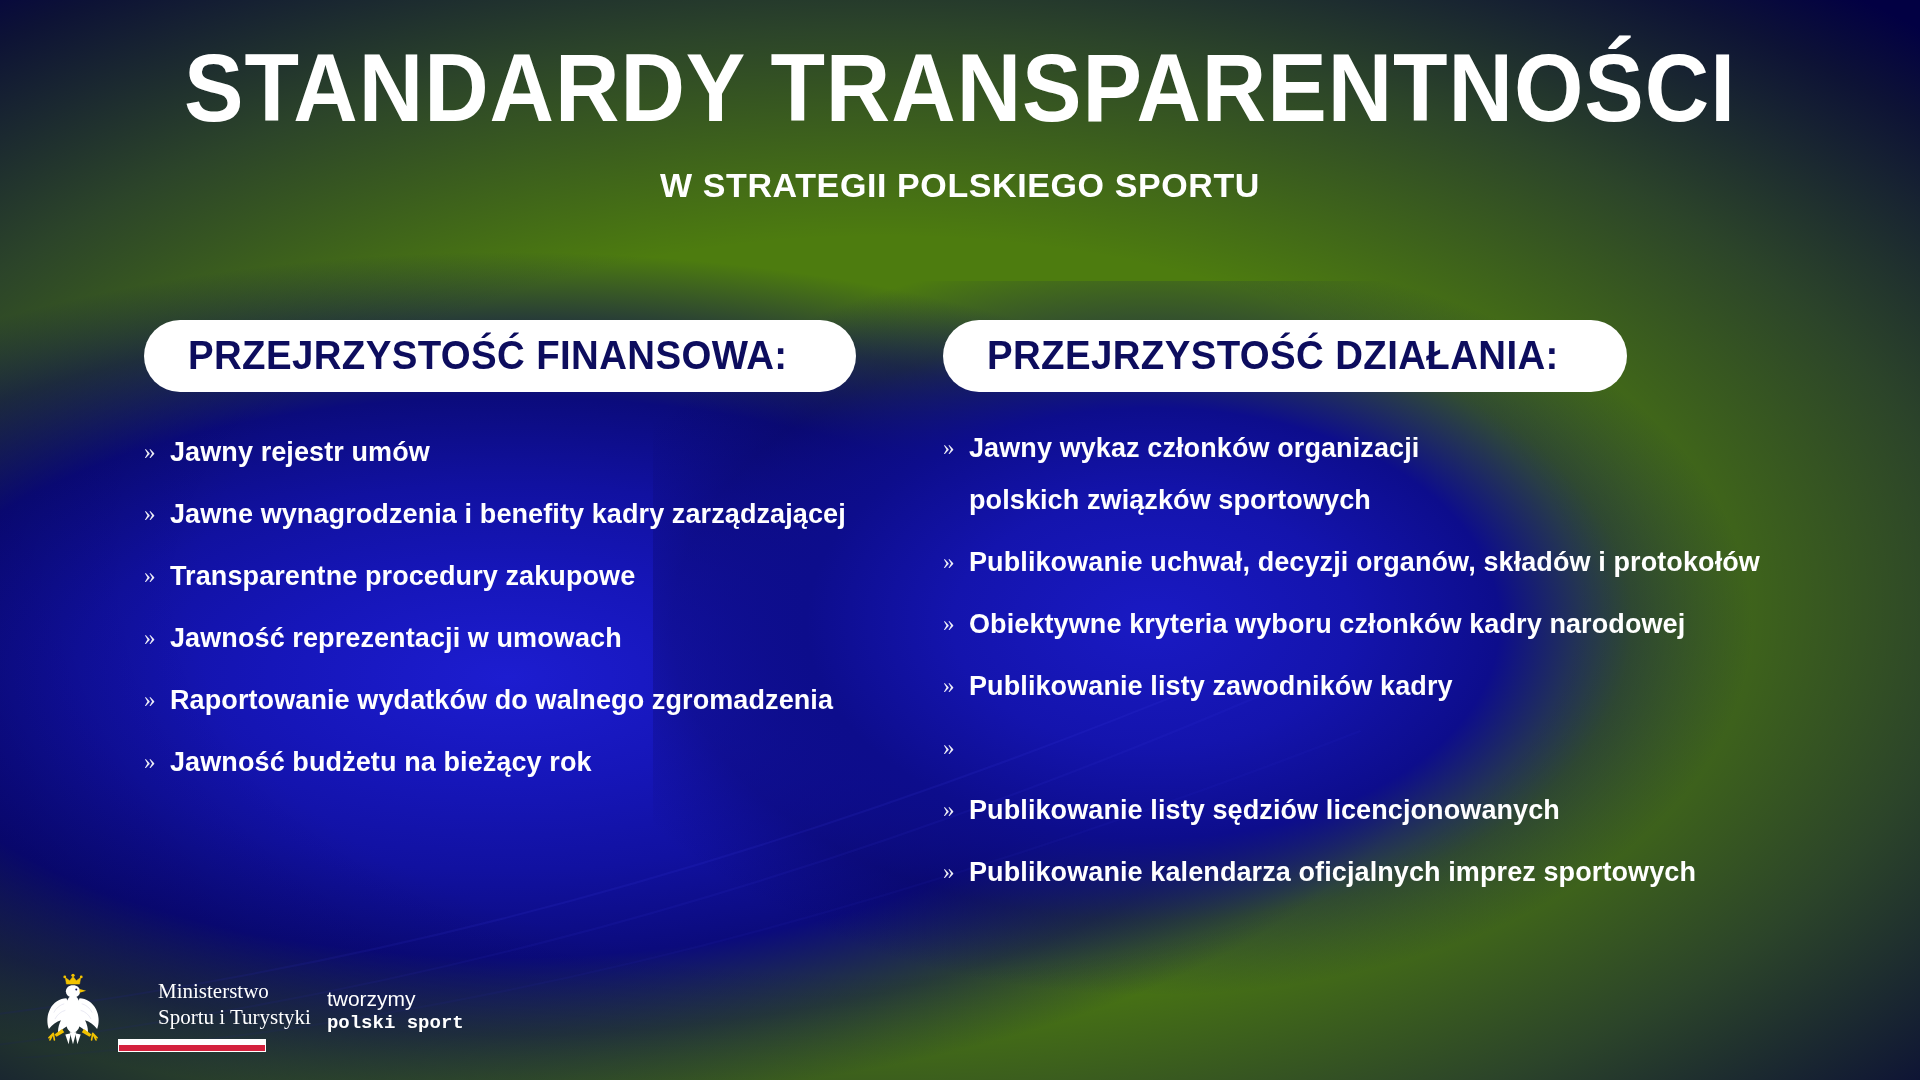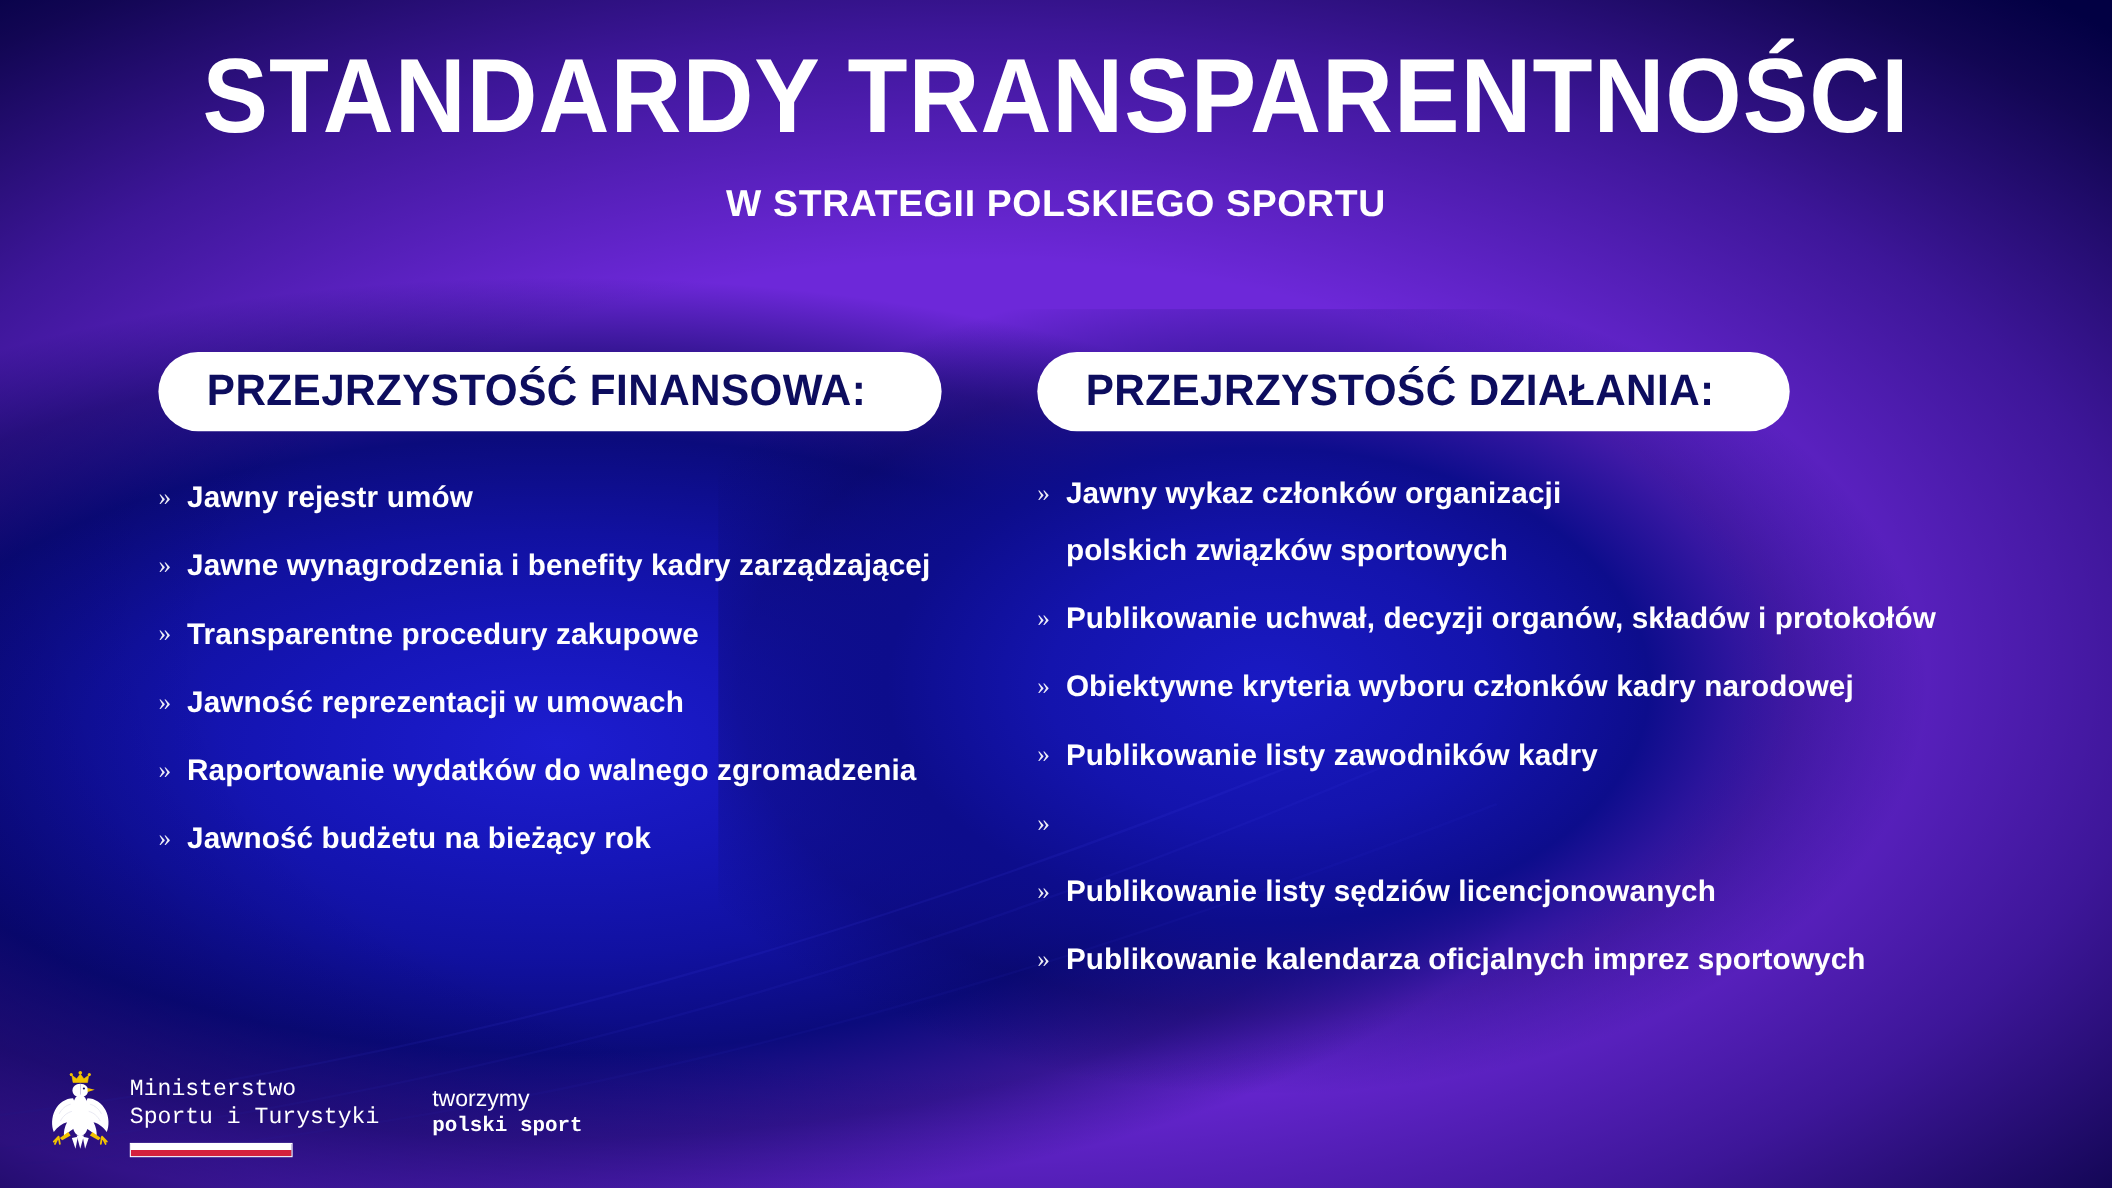--- a/index.html
+++ b/index.html
@@ -15,7 +15,7 @@
     position: relative;
     width: 1920px;
     height: 1080px;
-    background: #6d28d9;
+    background: #4d7c0f;
     overflow: hidden;
   }
 

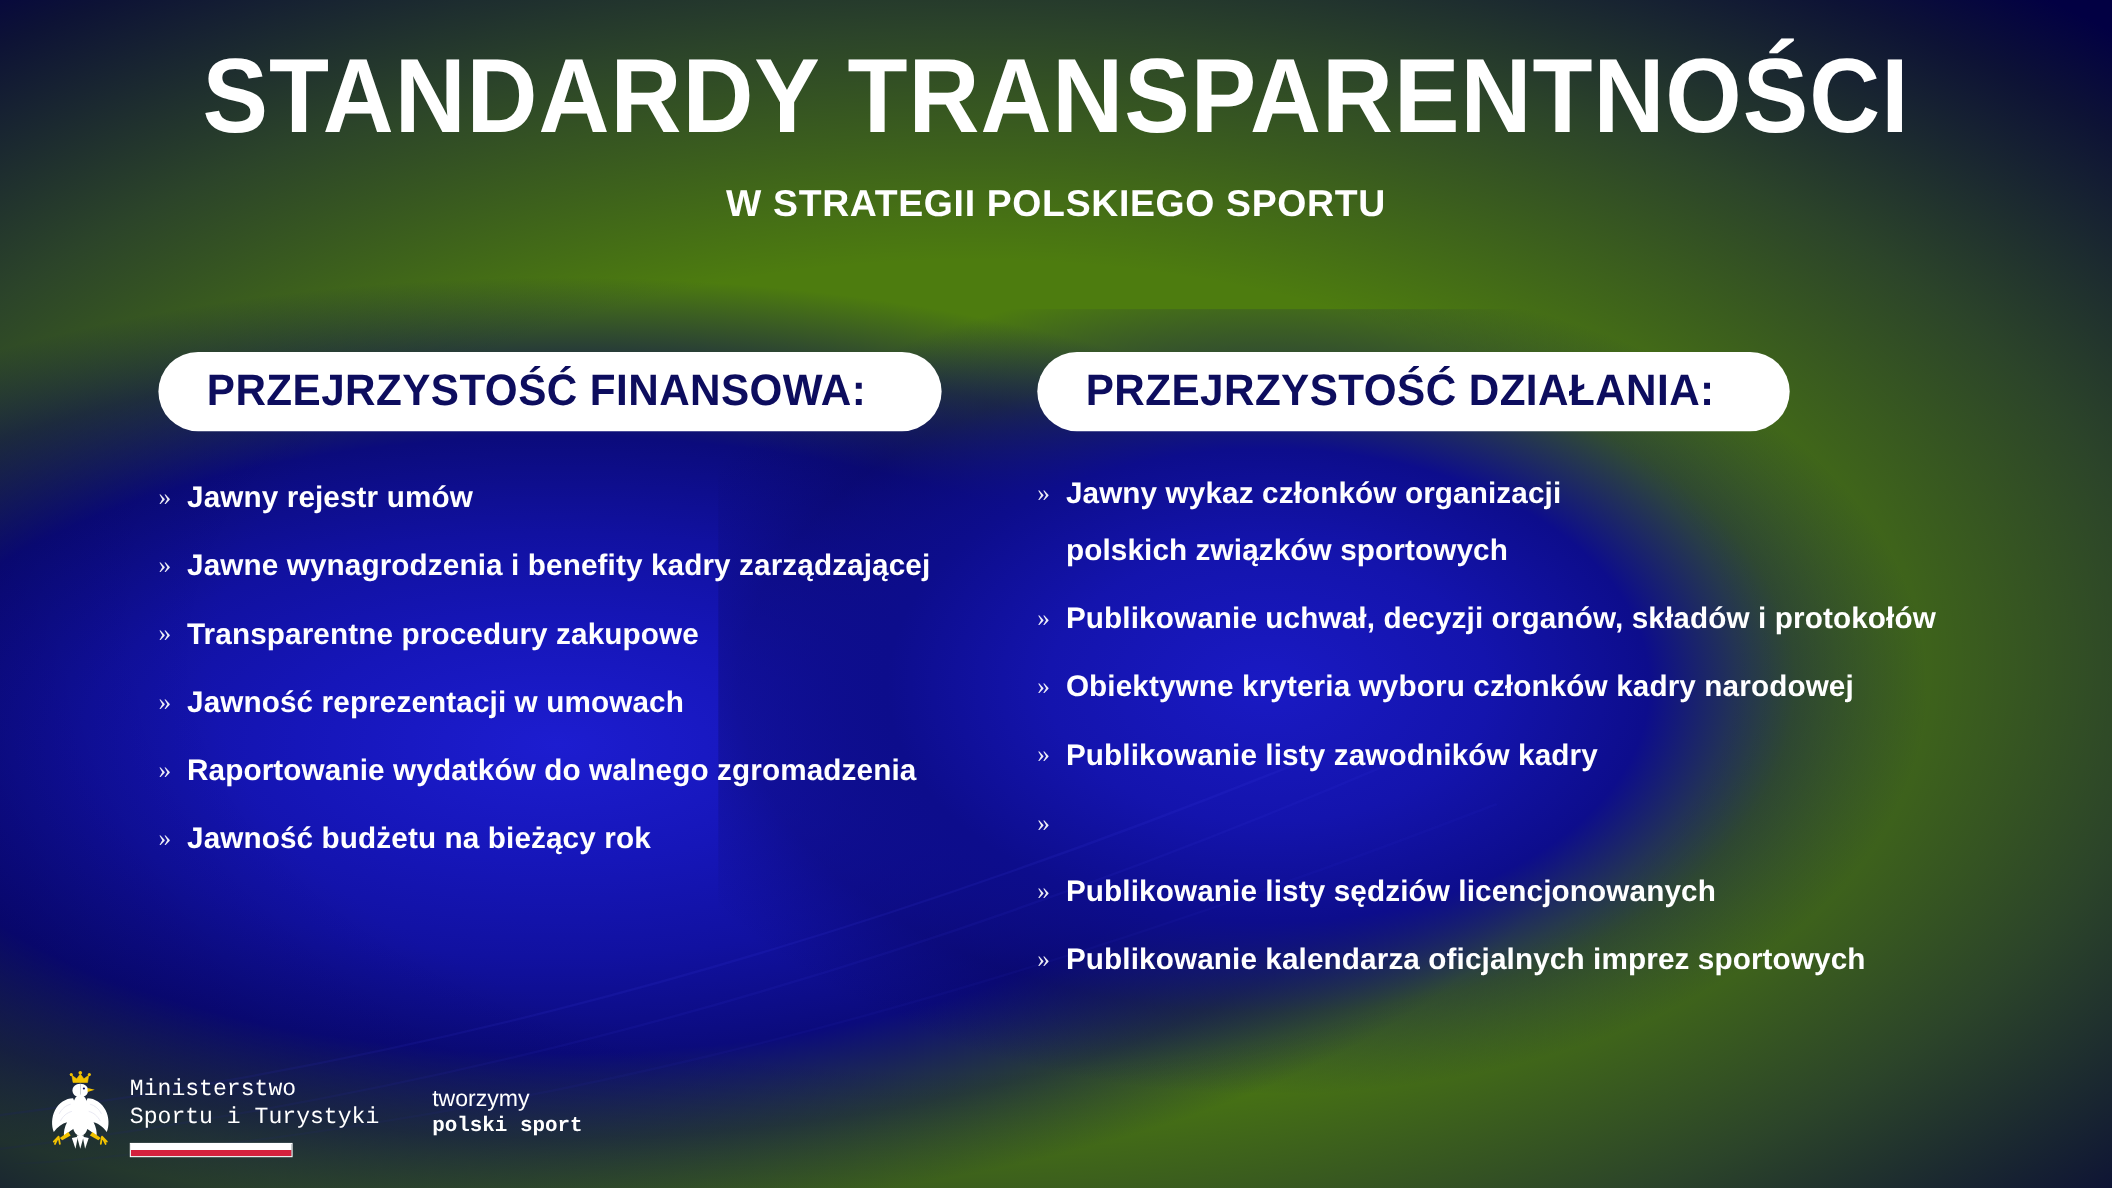--- a/index.html
+++ b/index.html
@@ -187,12 +187,13 @@
 
   .ministry-block { padding-top: 6px; }
   .ministry-line {
-    font-family: Liberation Mono, monospace;
+    font-family: Liberation Serif, serif;
     font-weight: 400;
     font-size: 21px;
     line-height: 26px;
     color: #ffffff;
     white-space: nowrap;
+    margin-left: 40px;
   }
   .flag-bar {
     margin-top: 9px;

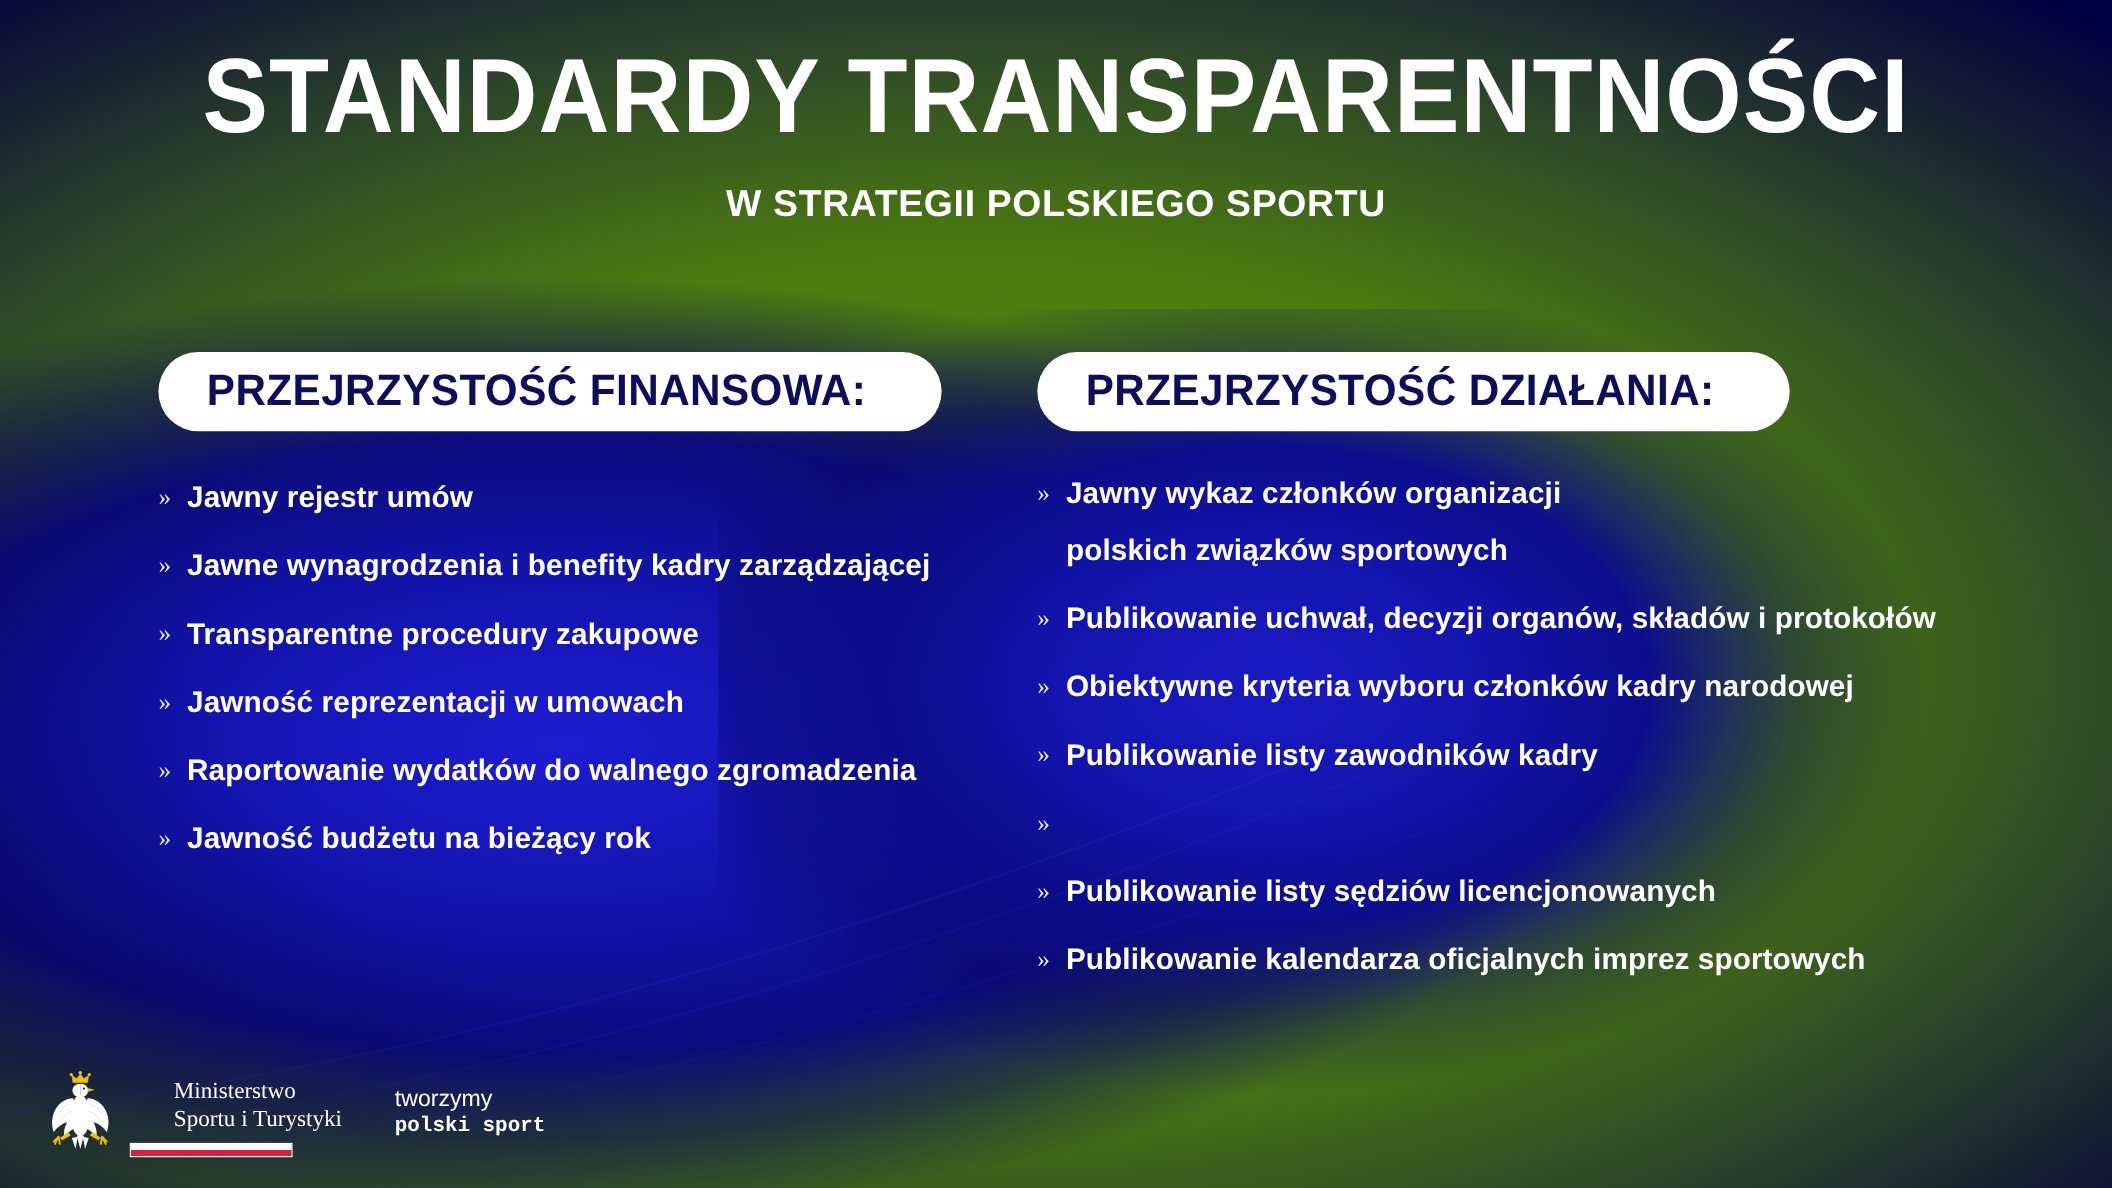--- a/index.html
+++ b/index.html
@@ -204,7 +204,7 @@
   }
 
   .tagline {
-    margin-left: 48px;
+    margin-left: 16px;
     padding-top: 14px;
   }
   .tagline-1 {

